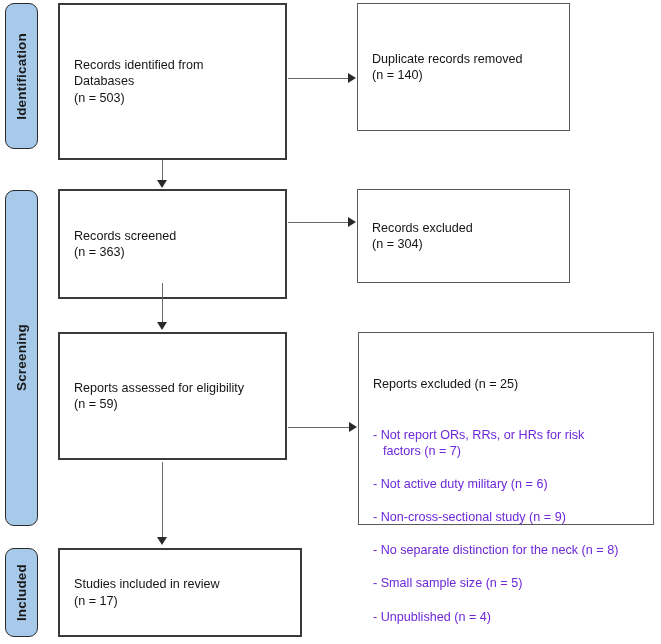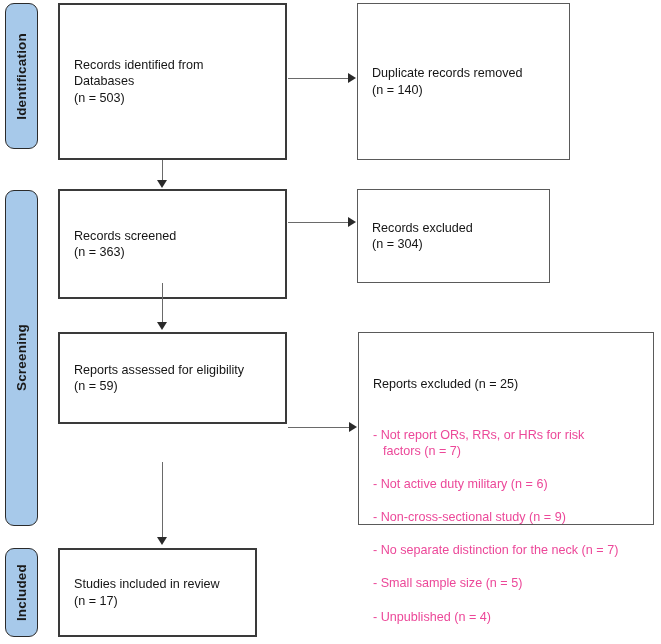--- a/index.html
+++ b/index.html
@@ -136,7 +136,7 @@
 (n = 503)</span>
   </div>
 
-  <div class="flow-box thin" style="left:357px; top:3px; width:213px; height:157px;">
+  <div class="flow-box thin" style="left:357px; top:3px; width:213px; height:128px;">
     <span class="box-text">Duplicate records removed
 (n = 140)</span>
   </div>

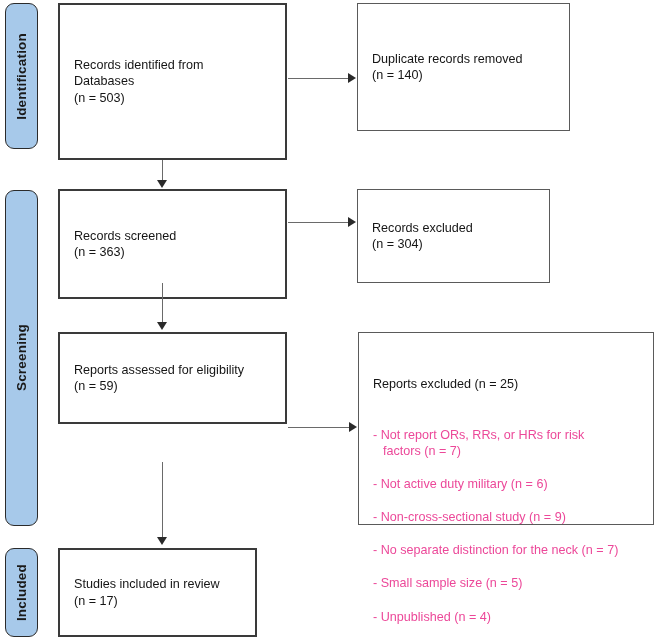--- a/index.html
+++ b/index.html
@@ -152,7 +152,7 @@
 (n = 363)</span>
   </div>
 
-  <div class="flow-box thin" style="left:357px; top:189px; width:193px; height:94px;">
+  <div class="flow-box thin" style="left:357px; top:189px; width:213px; height:94px;">
     <span class="box-text">Records excluded
 (n = 304)</span>
   </div>

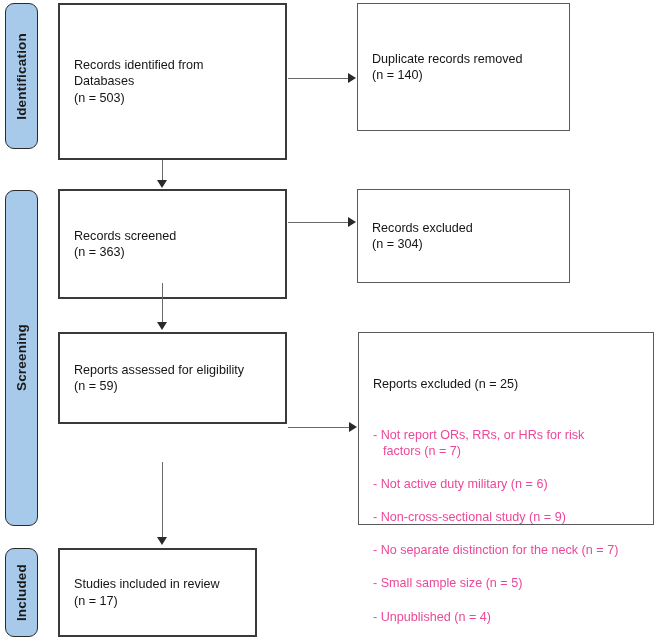--- a/index.html
+++ b/index.html
@@ -163,7 +163,7 @@
   <div class="conn v" style="left:162px; top:283px; height:40px;"></div>
   <div class="arrow-down" style="left:157px; top:322px;"></div>
 
-  <div class="flow-box" style="left:58px; top:332px; width:229px; height:92px;">
+  <div class="flow-box" style="left:58px; top:332px; width:229px; height:128px;">
     <span class="box-text">Reports assessed for eligibility
 (n = 59)</span>
   </div>

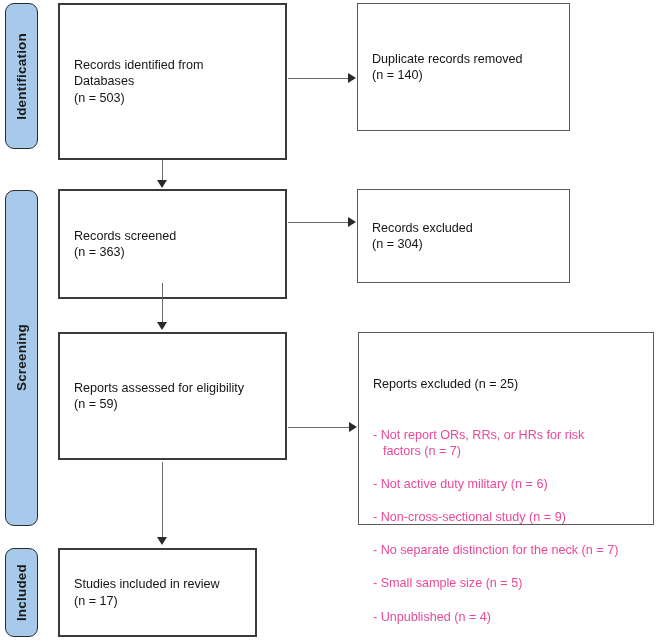--- a/index.html
+++ b/index.html
@@ -79,7 +79,7 @@
   .detail-list li {
     font-size: 12.6px;
     line-height: 16.6px;
-    color: #ec4899;
+    color: #6d28d9;
     padding-left: 10px;
     text-indent: -10px;
   }

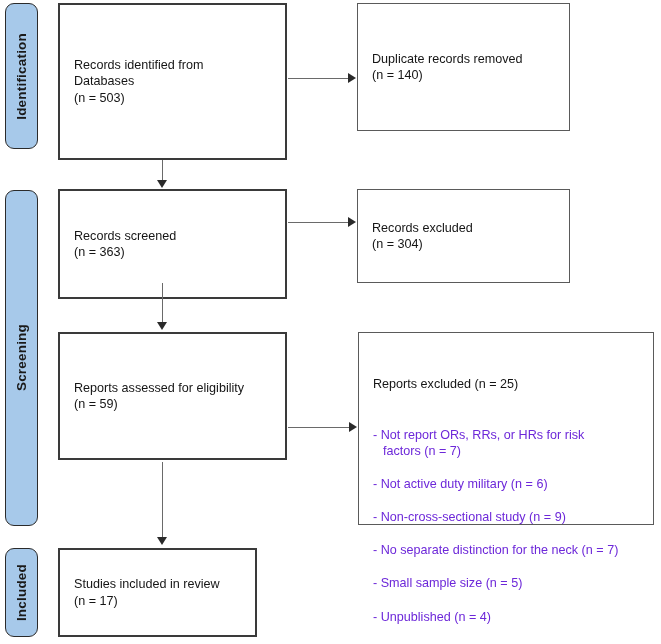--- a/index.html
+++ b/index.html
@@ -176,7 +176,7 @@
    factors (n = 7)</li>
         <li>-  Not active duty military (n = 6)</li>
         <li>-  Non-cross-sectional study (n = 9)</li>
-        <li>-  No separate distinction for the neck (n = 7)</li>
+        <li>-  No separate distinction for the neck (n = 8)</li>
         <li>-  Small sample size (n = 5)</li>
         <li>-  Unpublished (n = 4)</li>
       </ul>

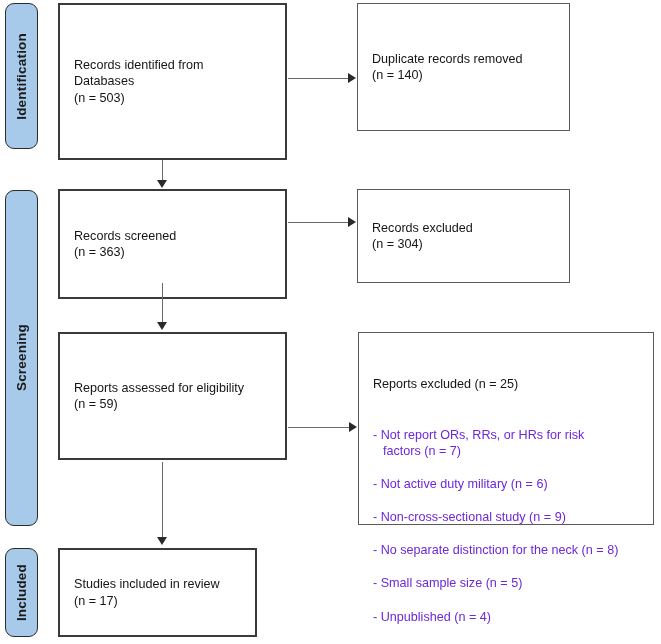--- a/index.html
+++ b/index.html
@@ -189,7 +189,7 @@
   <div class="conn v" style="left:162px; top:462px; height:76px;"></div>
   <div class="arrow-down" style="left:157px; top:537px;"></div>
 
-  <div class="flow-box" style="left:58px; top:548px; width:199px; height:89px;">
+  <div class="flow-box" style="left:58px; top:548px; width:244px; height:89px;">
     <span class="box-text">Studies included in review
 (n = 17)</span>
   </div>

